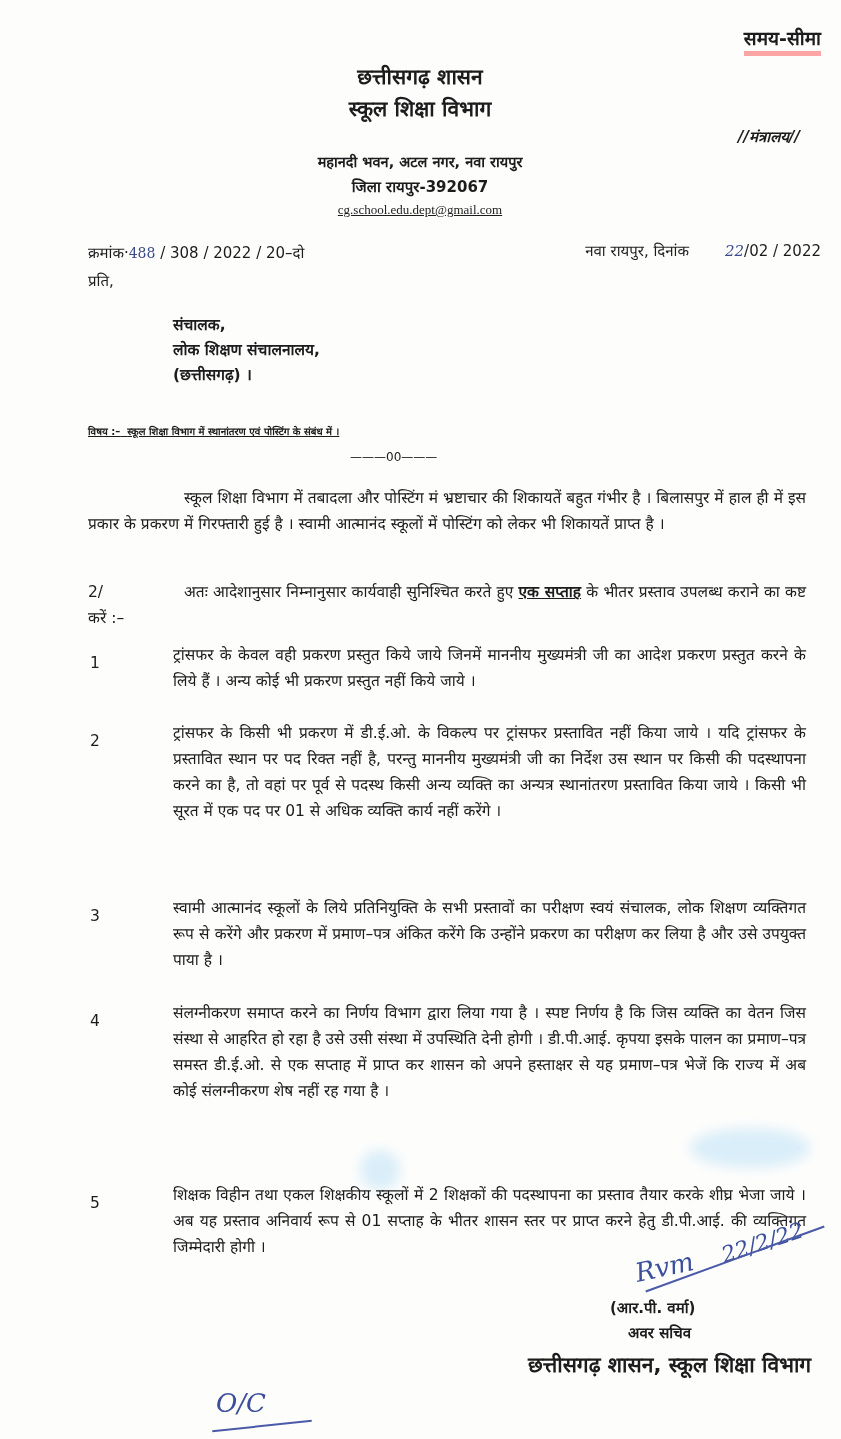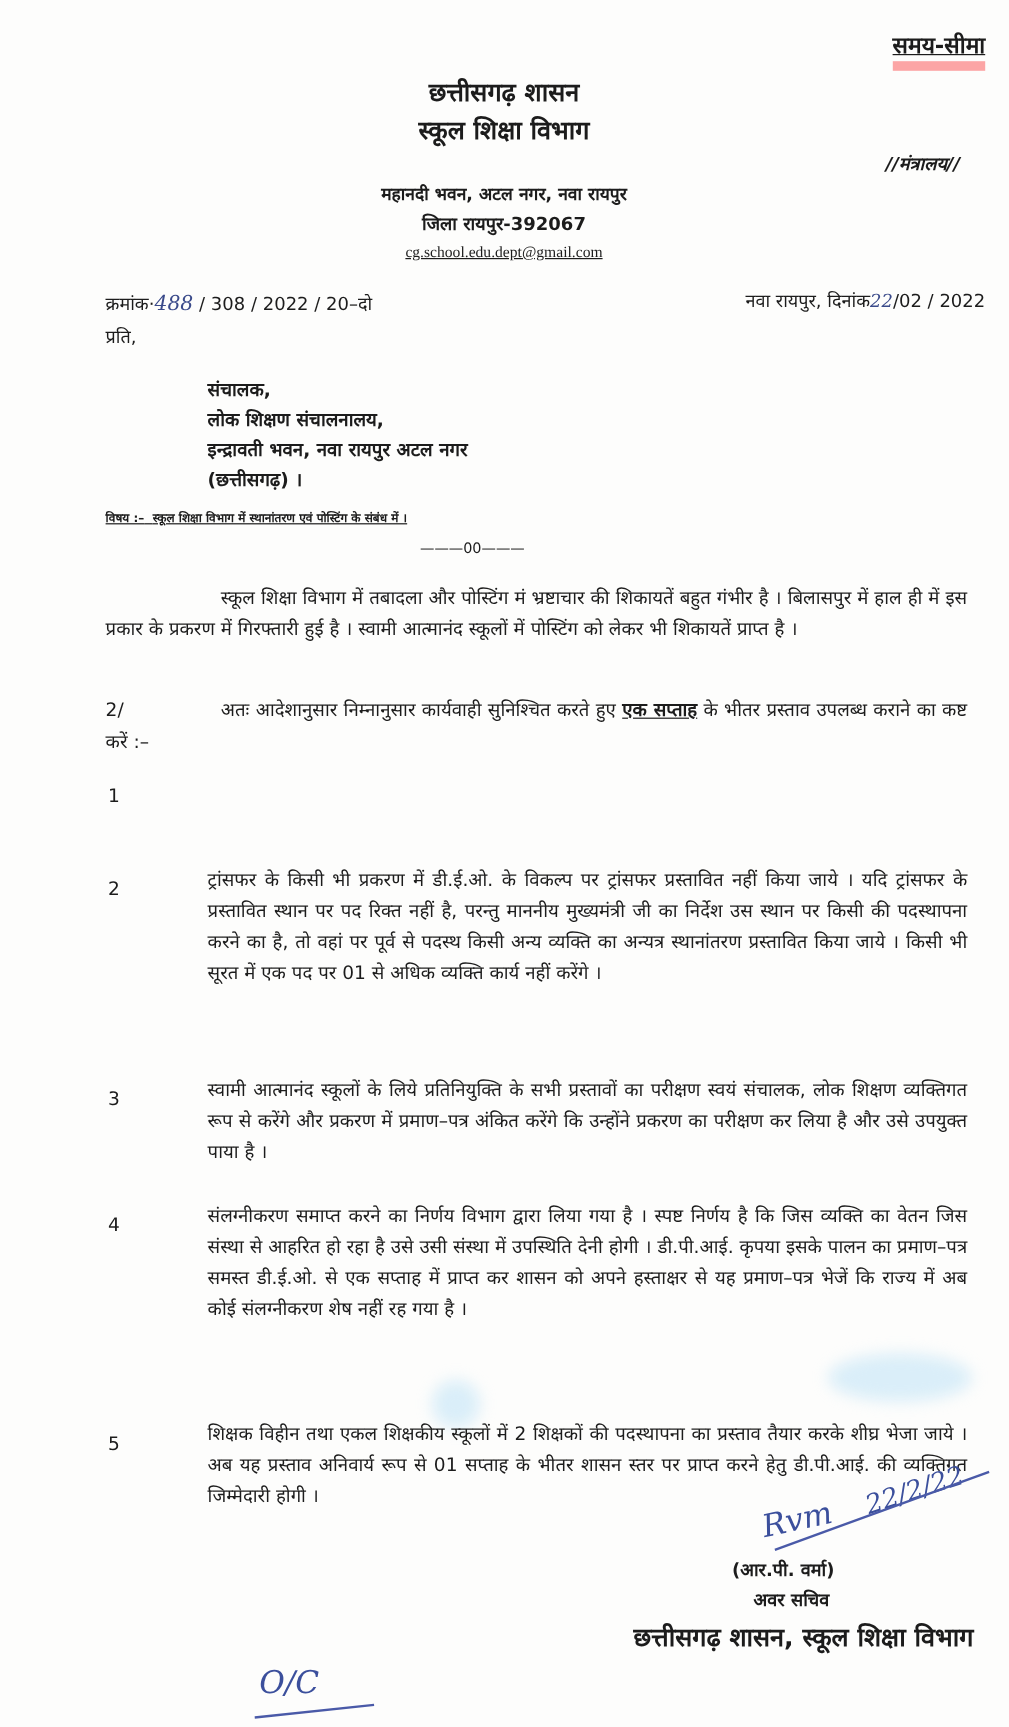--- a/index.html
+++ b/index.html
@@ -11,7 +11,7 @@
     .abs { position: absolute; }
     .tag-top {
       right: 20px; top: 26px; font-size: 19px; font-weight: bold;
-      border-bottom: 8px solid #fca5a5; padding-bottom: 1px; line-height: 24px; text-decoration: underline;
+      border-bottom: 5px solid #fca5a5; padding-bottom: 1px; line-height: 24px;
     }
     .hdr { left: 0; width: 841px; text-align: center; font-weight: bold; }
     .hdr1 { top: 62px; font-size: 21px; left: 40px; width: 760px; }

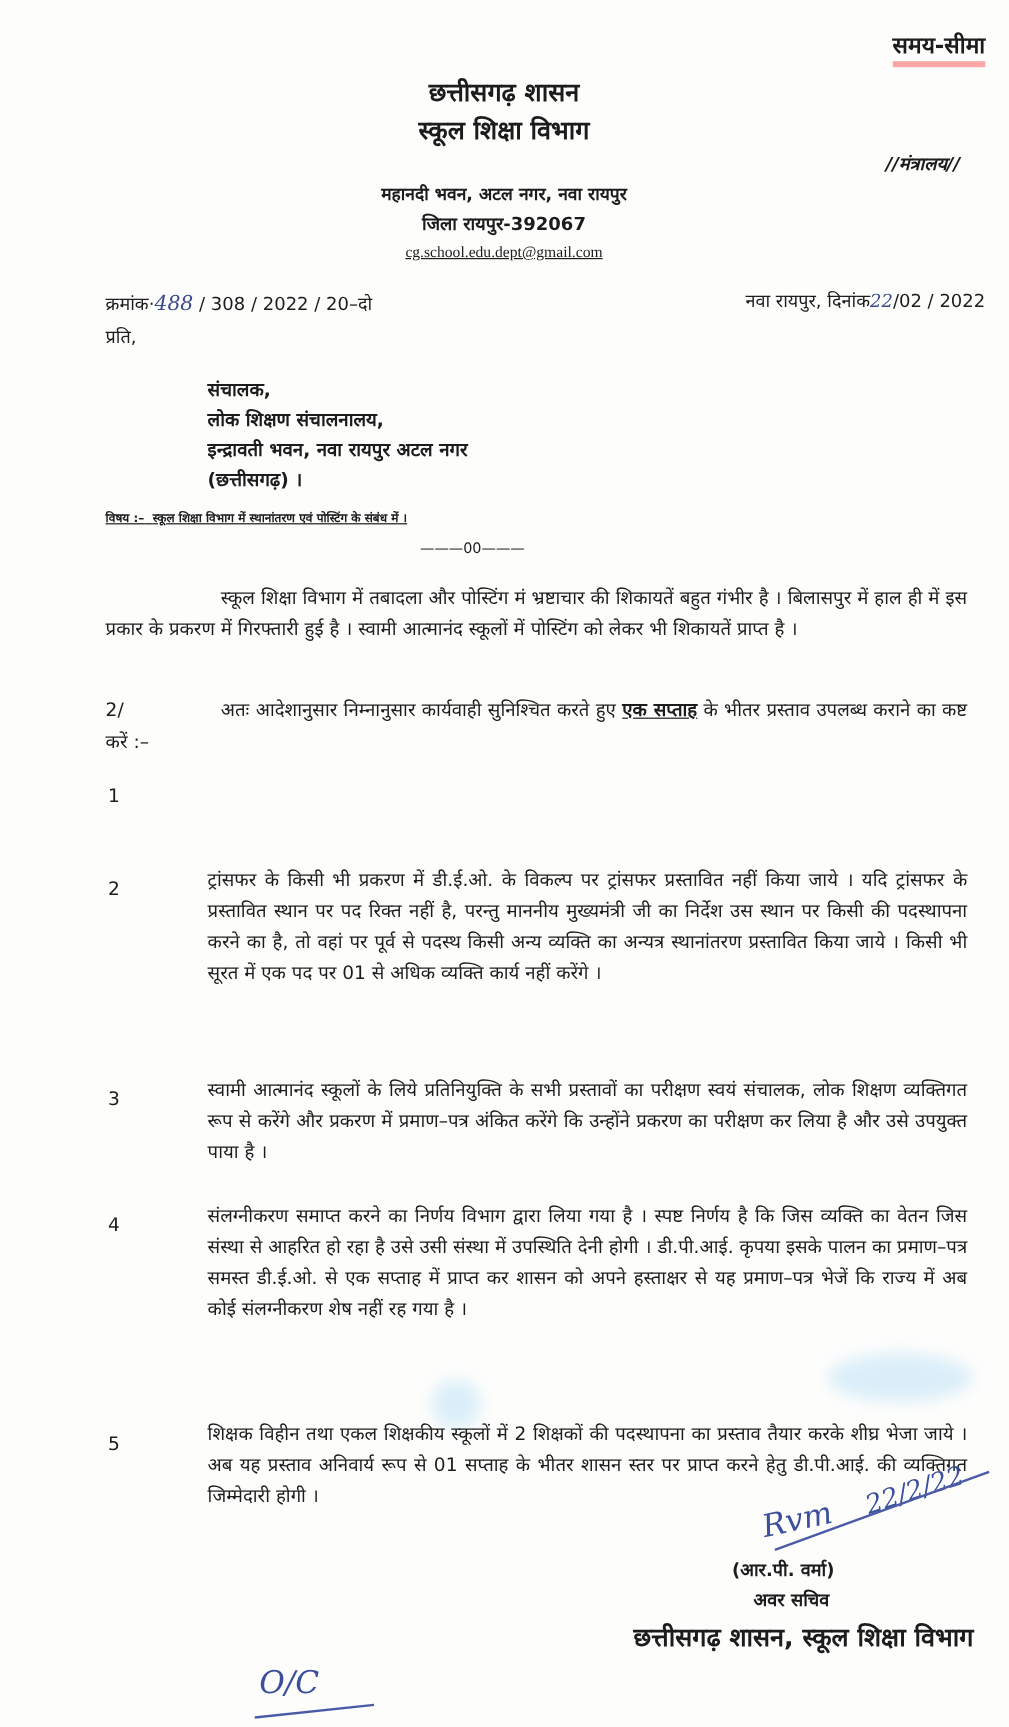--- a/index.html
+++ b/index.html
@@ -23,7 +23,7 @@
             font-family: "Liberation Serif", serif; }
     .hdr6 span { text-decoration: underline; }
     .ref { left: 88px; top: 242px; font-size: 15px; }
-    .ref .hand { font-family: "DejaVu Serif", serif; font-style: italic; color: #3a4a8a; font-size: 17px; }
+    .ref .hand { font-family: "DejaVu Serif", serif; color: #3a4a8a; font-size: 14px; }
     .date { right: 20px; top: 240px; font-size: 15px; }
     .date .hand { font-family: "DejaVu Serif", serif; font-style: italic; color: #3a4a8a; font-size: 15px; }
     .prati { left: 88px; top: 270px; font-size: 15px; }

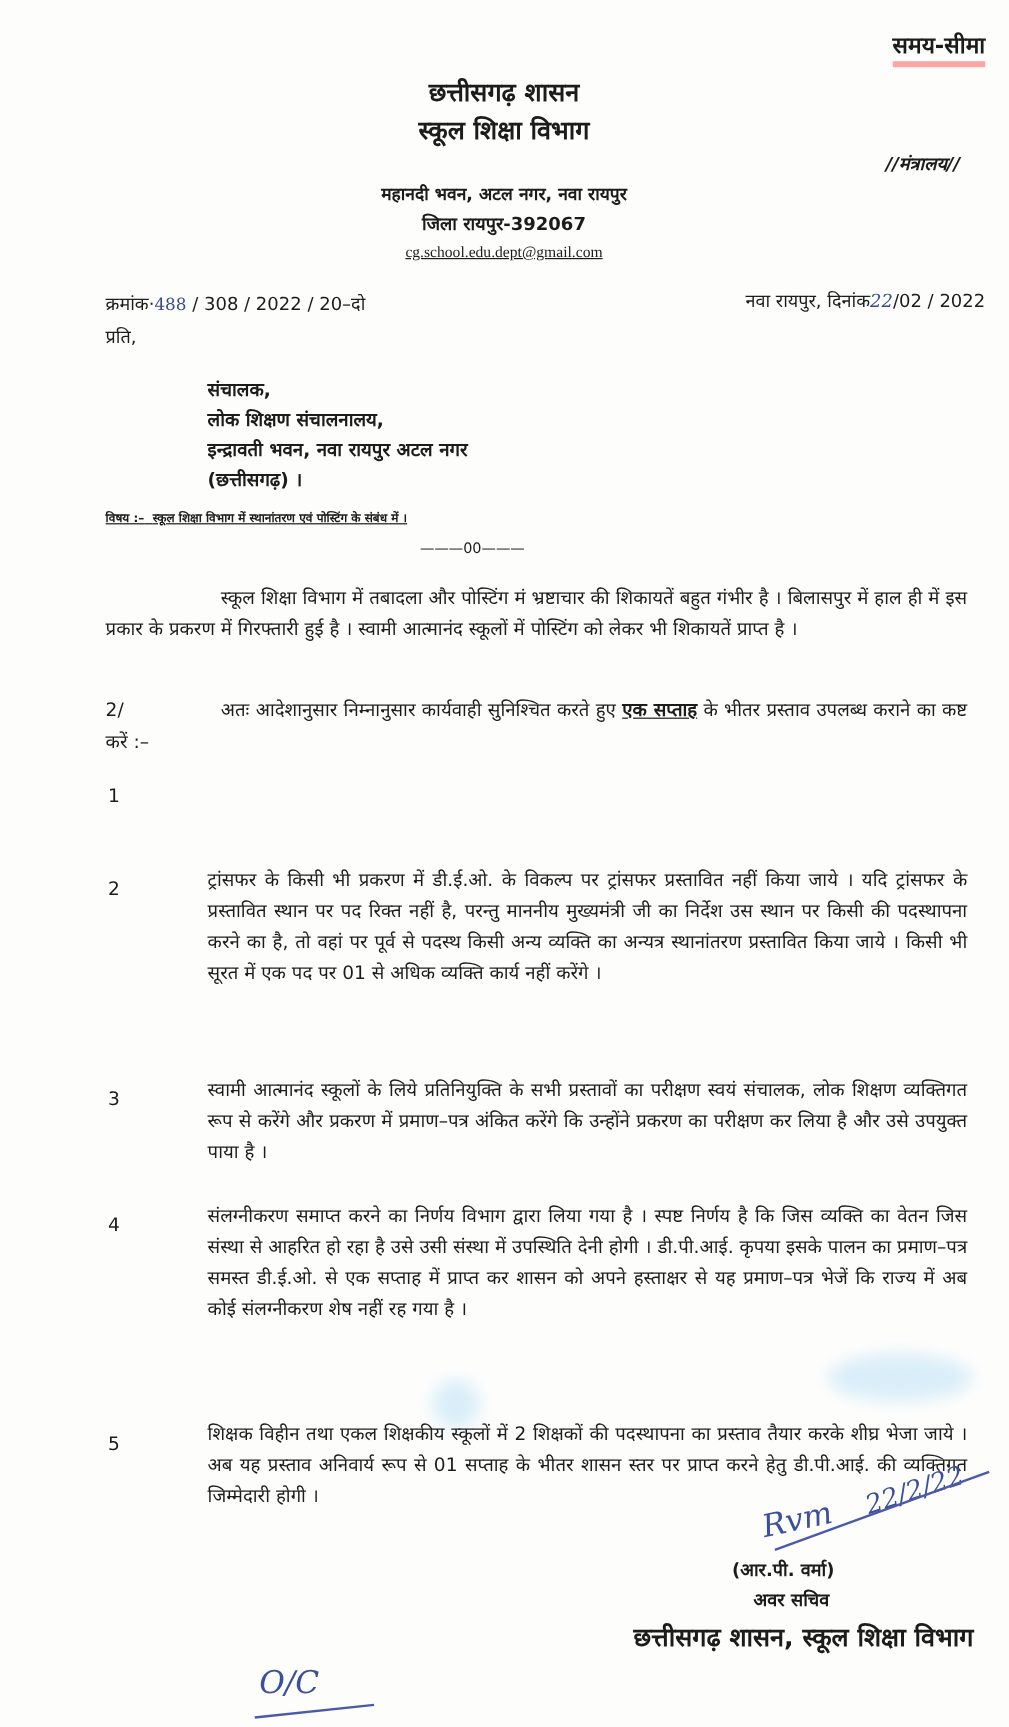--- a/index.html
+++ b/index.html
@@ -25,7 +25,7 @@
     .ref { left: 88px; top: 242px; font-size: 15px; }
     .ref .hand { font-family: "DejaVu Serif", serif; color: #3a4a8a; font-size: 14px; }
     .date { right: 20px; top: 240px; font-size: 15px; }
-    .date .hand { font-family: "DejaVu Serif", serif; font-style: italic; color: #3a4a8a; font-size: 15px; }
+    .date .hand { font-family: "DejaVu Serif", serif; font-style: italic; color: #3a4a8a; font-size: 15px; margin-left: 36px; }
     .prati { left: 88px; top: 270px; font-size: 15px; }
     .addr { left: 173px; top: 313px; font-size: 15.5px; font-weight: bold; line-height: 25px; }
     .subject { left: 88px; top: 424px; font-size: 10px; font-weight: bold; text-decoration: underline; }

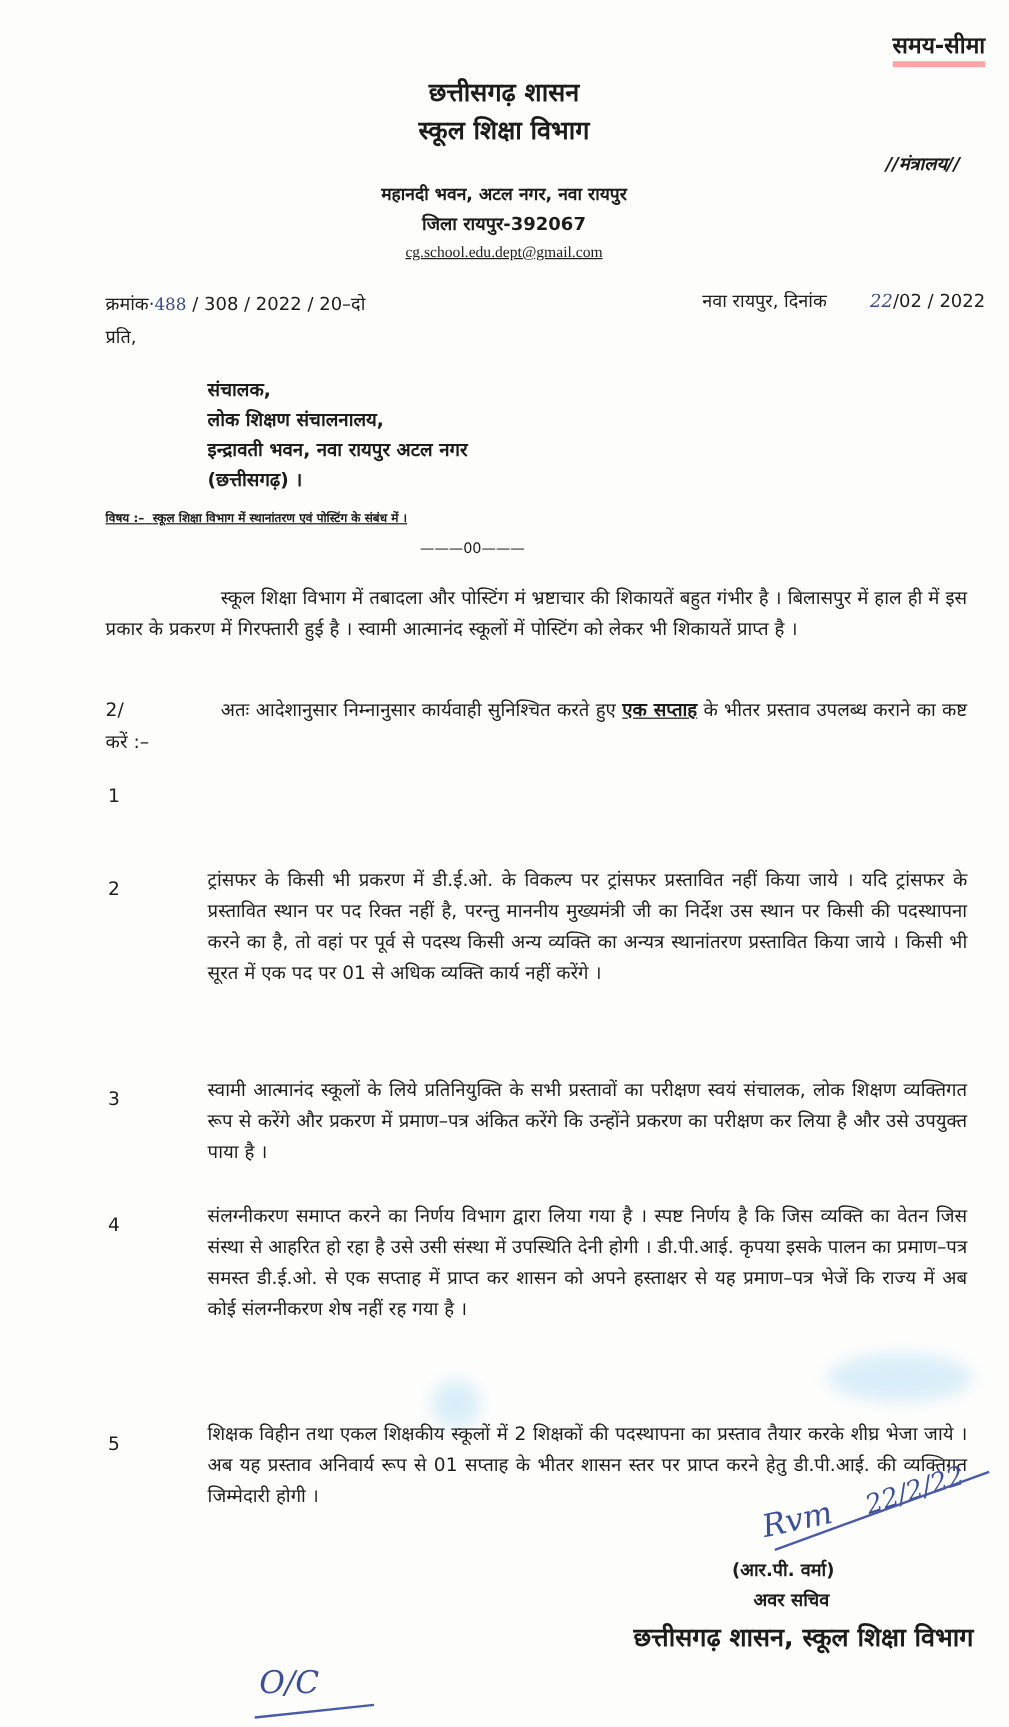--- a/index.html
+++ b/index.html
@@ -76,7 +76,6 @@
 <div class="abs addr">
   <div>संचालक,</div>
   <div>लोक शिक्षण संचालनालय,</div>
-  <div>इन्द्रावती भवन, नवा रायपुर अटल नगर</div>
   <div>(छत्तीसगढ़) ।</div>
 </div>
 

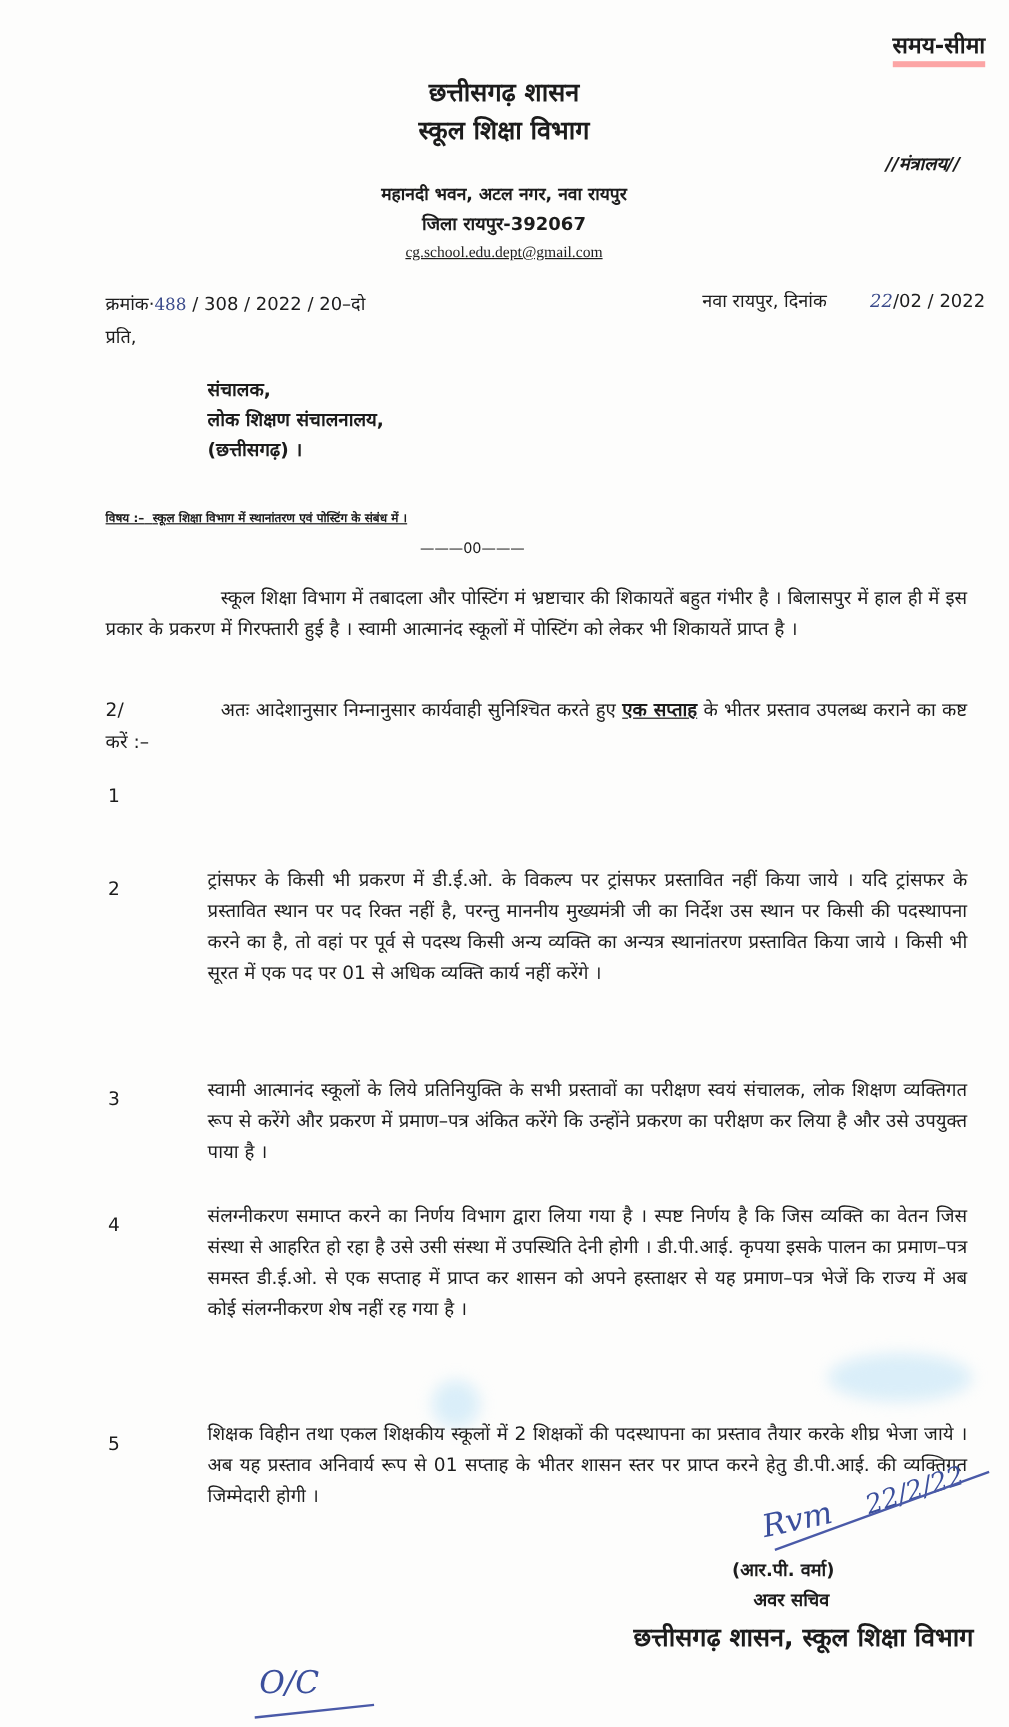--- a/index.html
+++ b/index.html
@@ -91,6 +91,7 @@
 
 <div class="abs item i1">
   <span class="inum">1</span>
+  <div class="itext">ट्रांसफर के केवल वही प्रकरण प्रस्तुत किये जाये जिनमें माननीय मुख्यमंत्री जी का आदेश प्रकरण प्रस्तुत करने के लिये हैं । अन्य कोई भी प्रकरण प्रस्तुत नहीं किये जाये ।</div>
 </div>
 <div class="abs item i2">
   <span class="inum">2</span>

